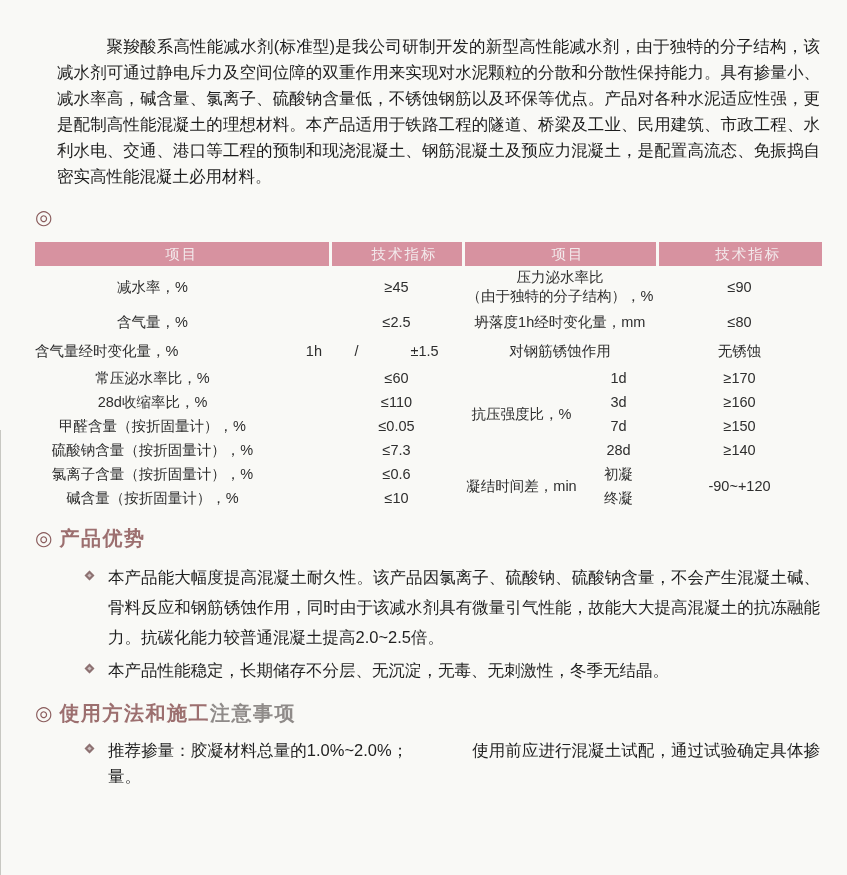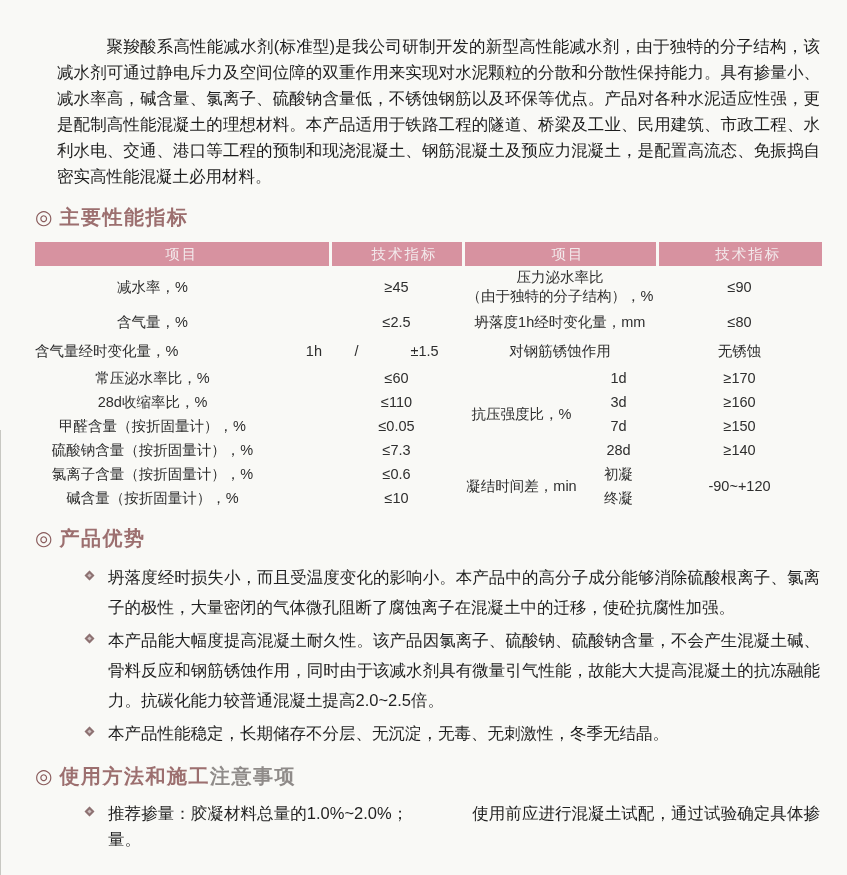--- a/index.html
+++ b/index.html
@@ -79,7 +79,6 @@
 
 <h2 class="sec">
   <span class="marker">◎</span>
-  <span>主要性能指标</span>
 </h2>
 
 <table class="perf">

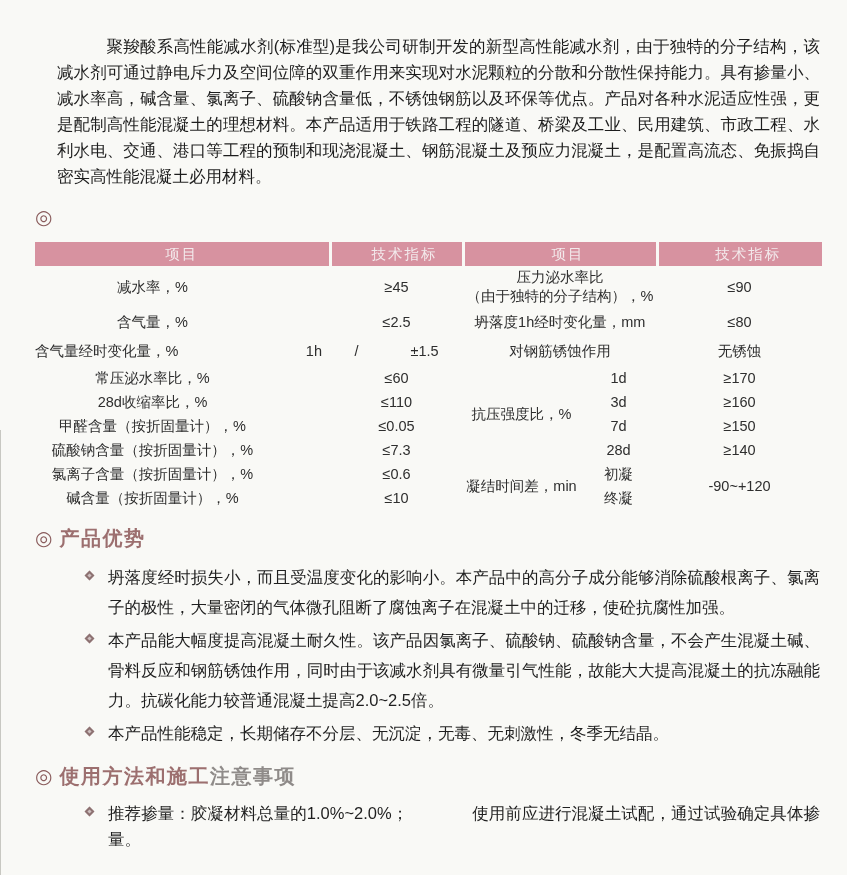--- a/index.html
+++ b/index.html
@@ -173,10 +173,6 @@
 <div class="list">
   <div class="li">
     <span class="dia"></span>
-    <span class="txt">坍落度经时损失小，而且受温度变化的影响小。本产品中的高分子成分能够消除硫酸根离子、氯离子的极性，大量密闭的气体微孔阻断了腐蚀离子在混凝土中的迁移，使砼抗腐性加强。</span>
-  </div>
-  <div class="li">
-    <span class="dia"></span>
     <span class="txt">本产品能大幅度提高混凝土耐久性。该产品因氯离子、硫酸钠、硫酸钠含量，不会产生混凝土碱、骨料反应和钢筋锈蚀作用，同时由于该减水剂具有微量引气性能，故能大大提高混凝土的抗冻融能力。抗碳化能力较普通混凝土提高2.0~2.5倍。</span>
   </div>
   <div class="li">

